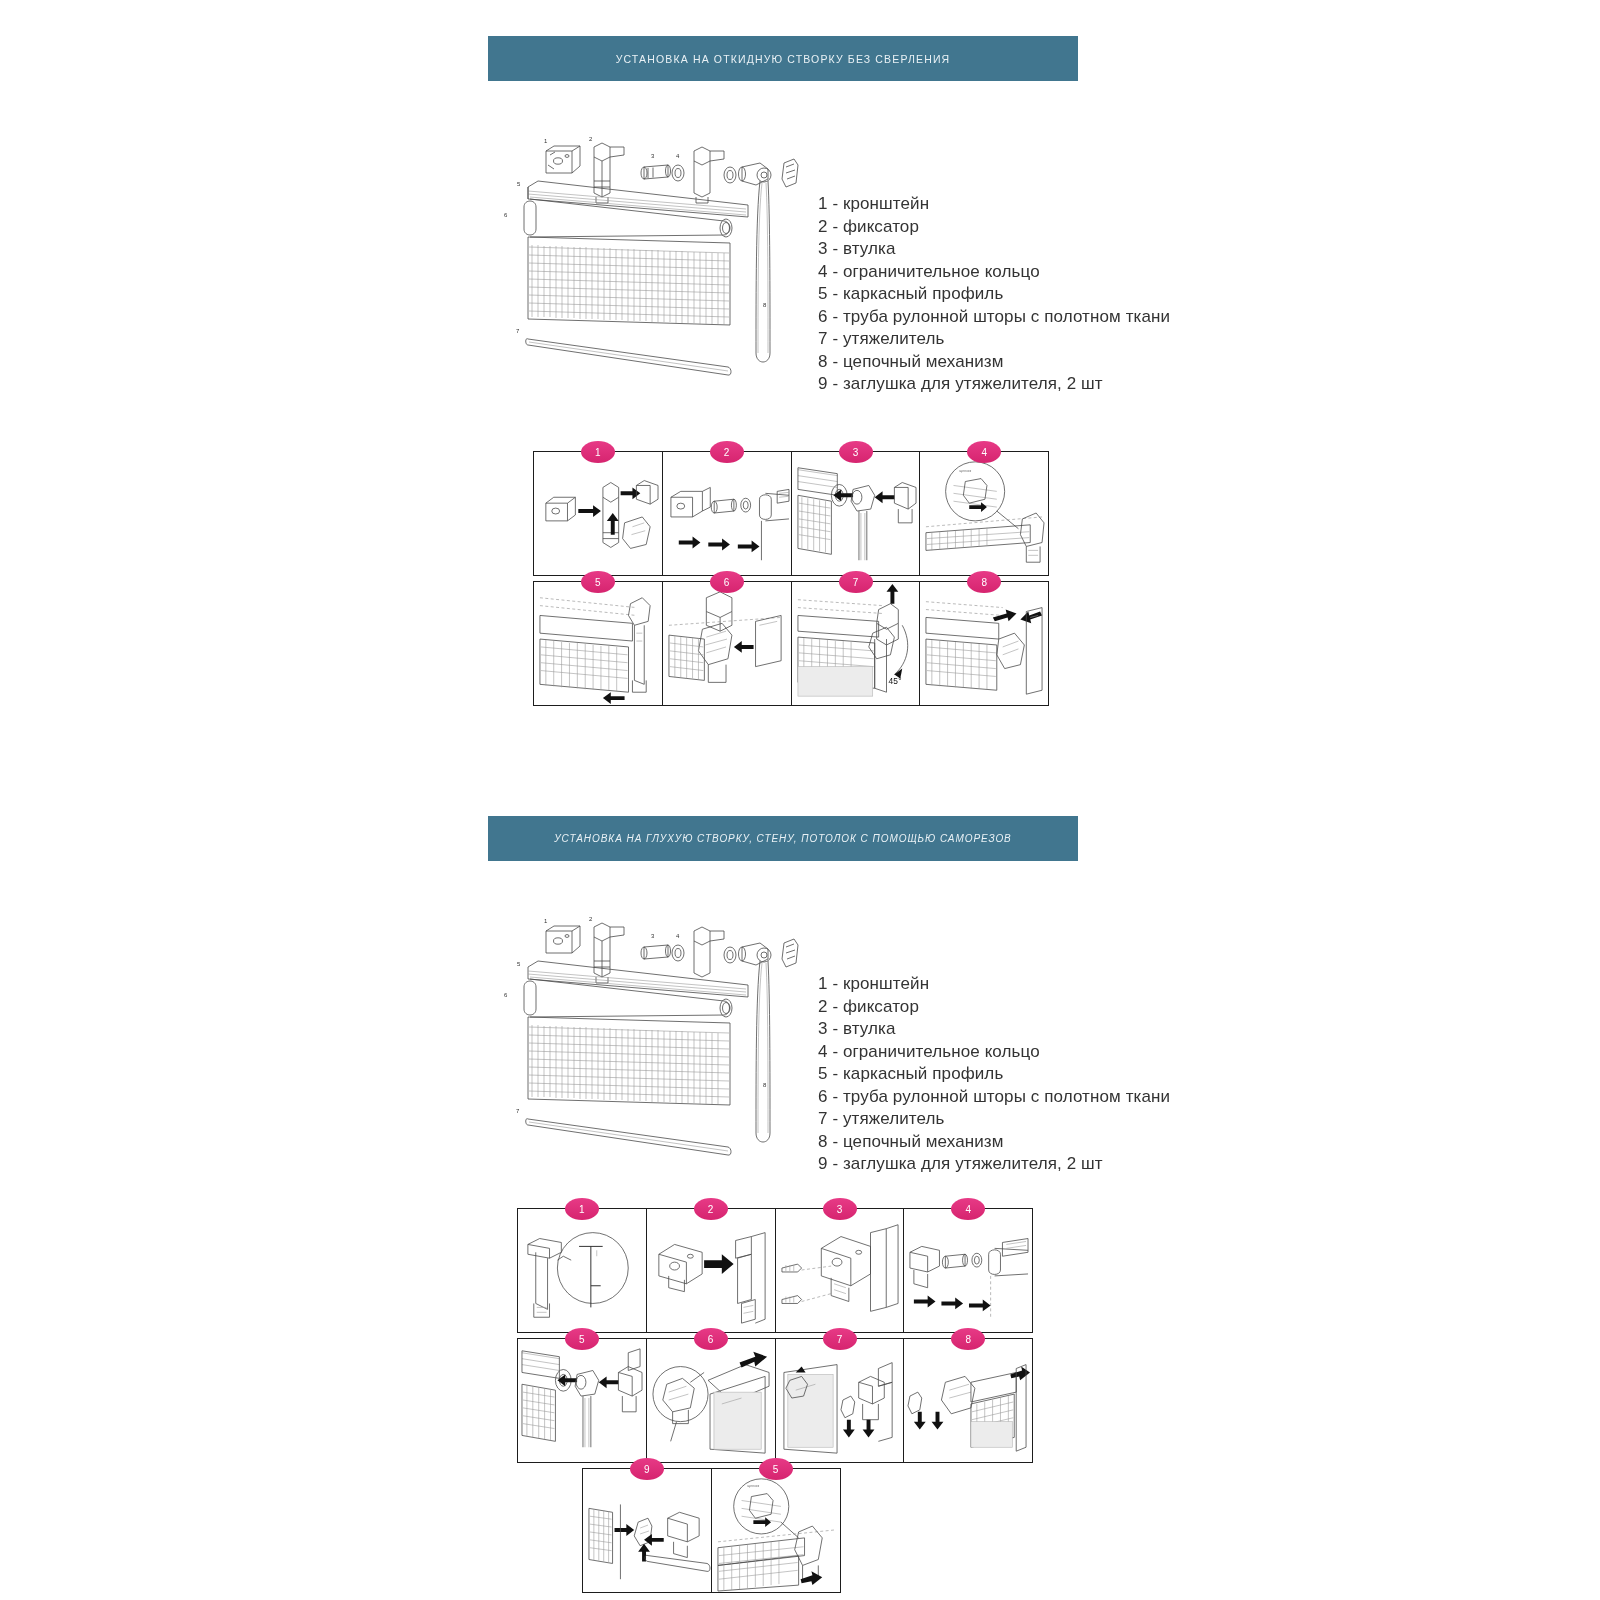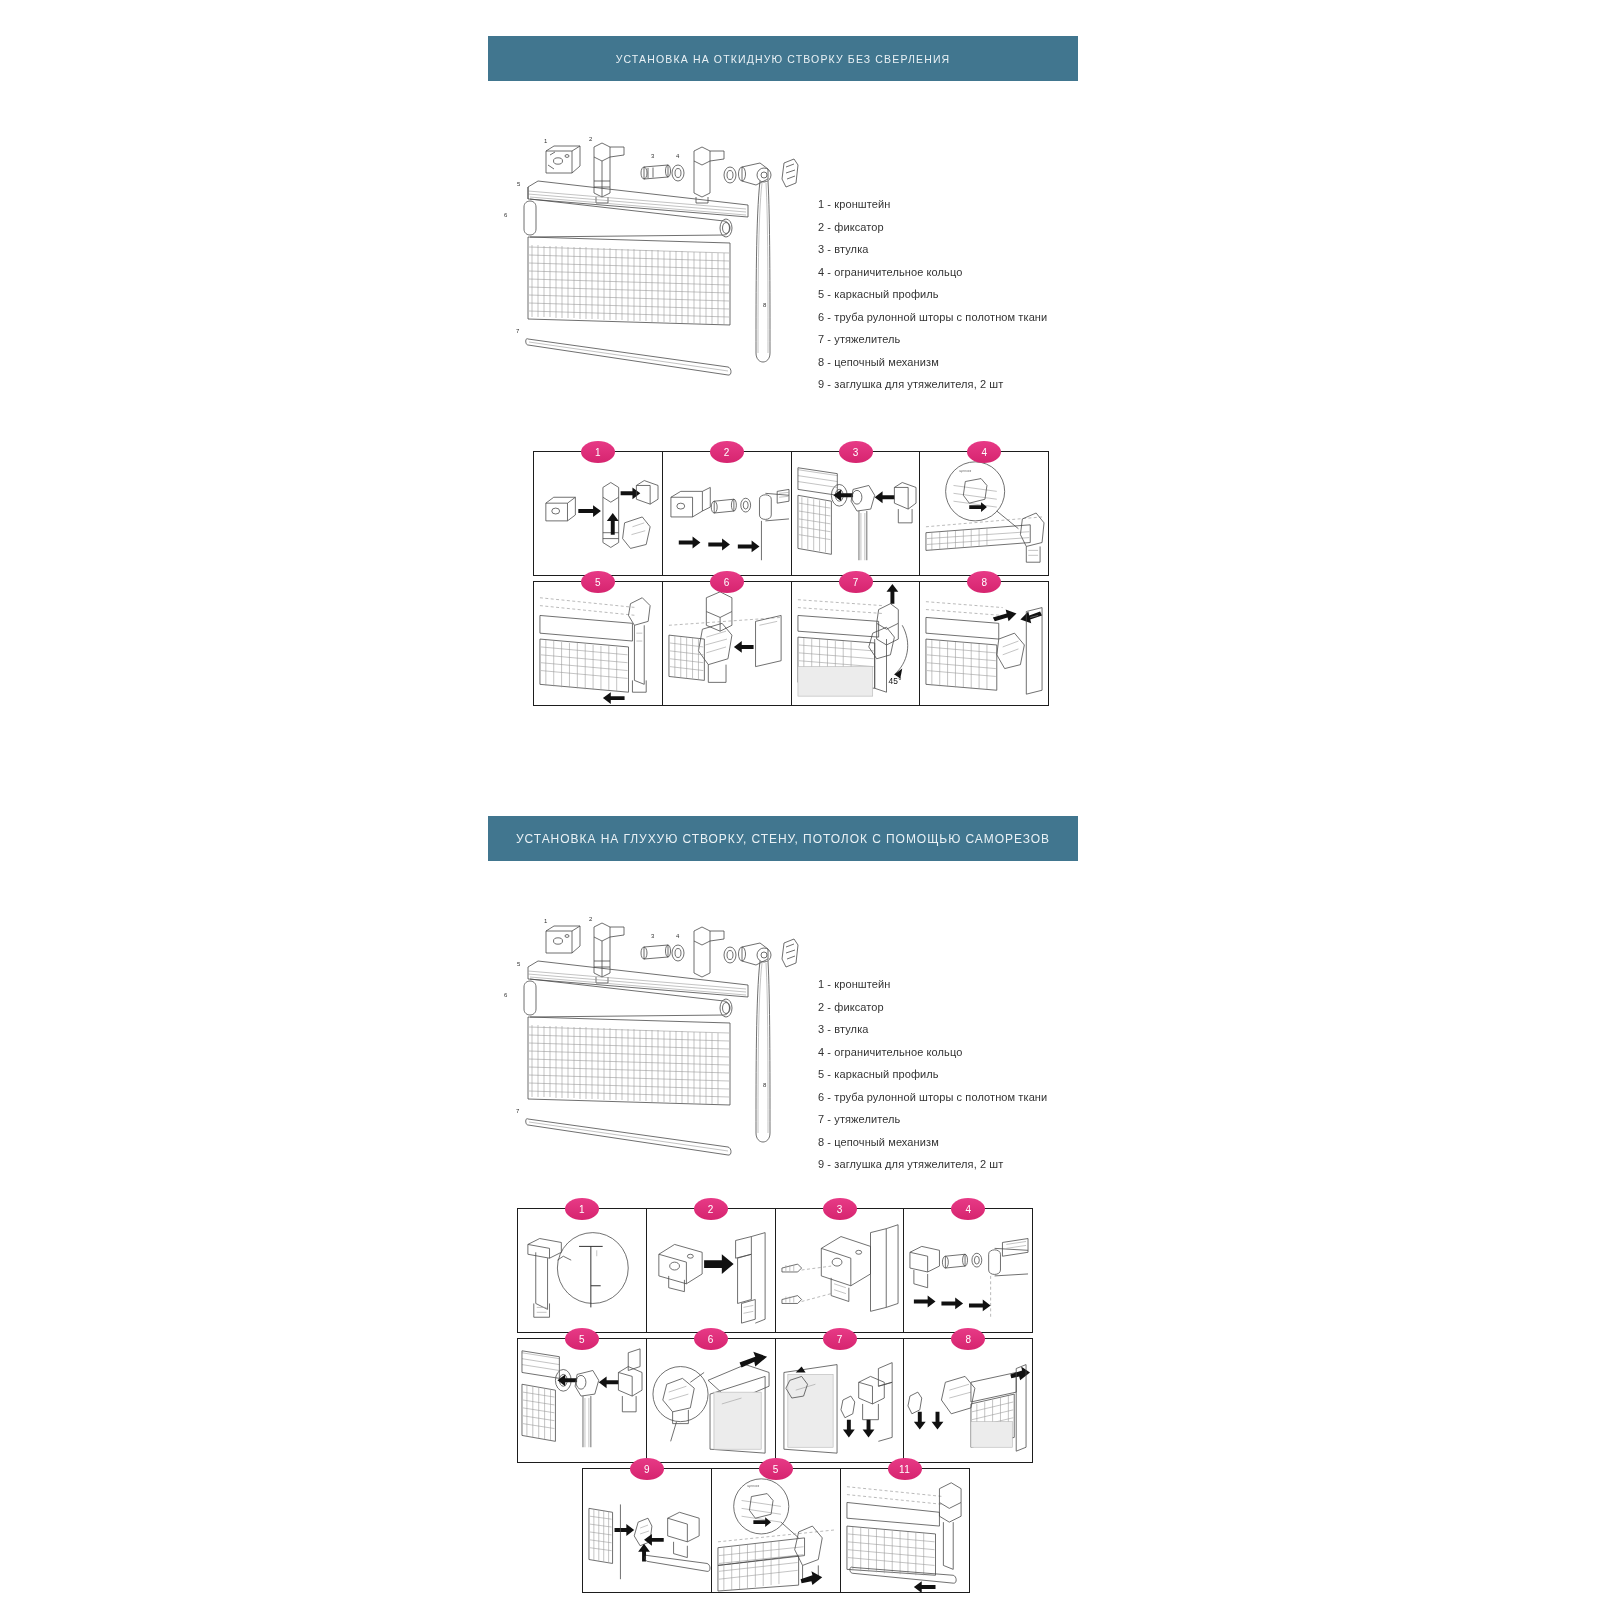--- a/index.html
+++ b/index.html
@@ -42,7 +42,7 @@
 
   .legend{position:absolute;left:330px;top:72px;}
   .legend-row{
-    font-size:11px;
+    font-size:17px;
     line-height:22.5px;
     color:#333333;
     white-space:nowrap;

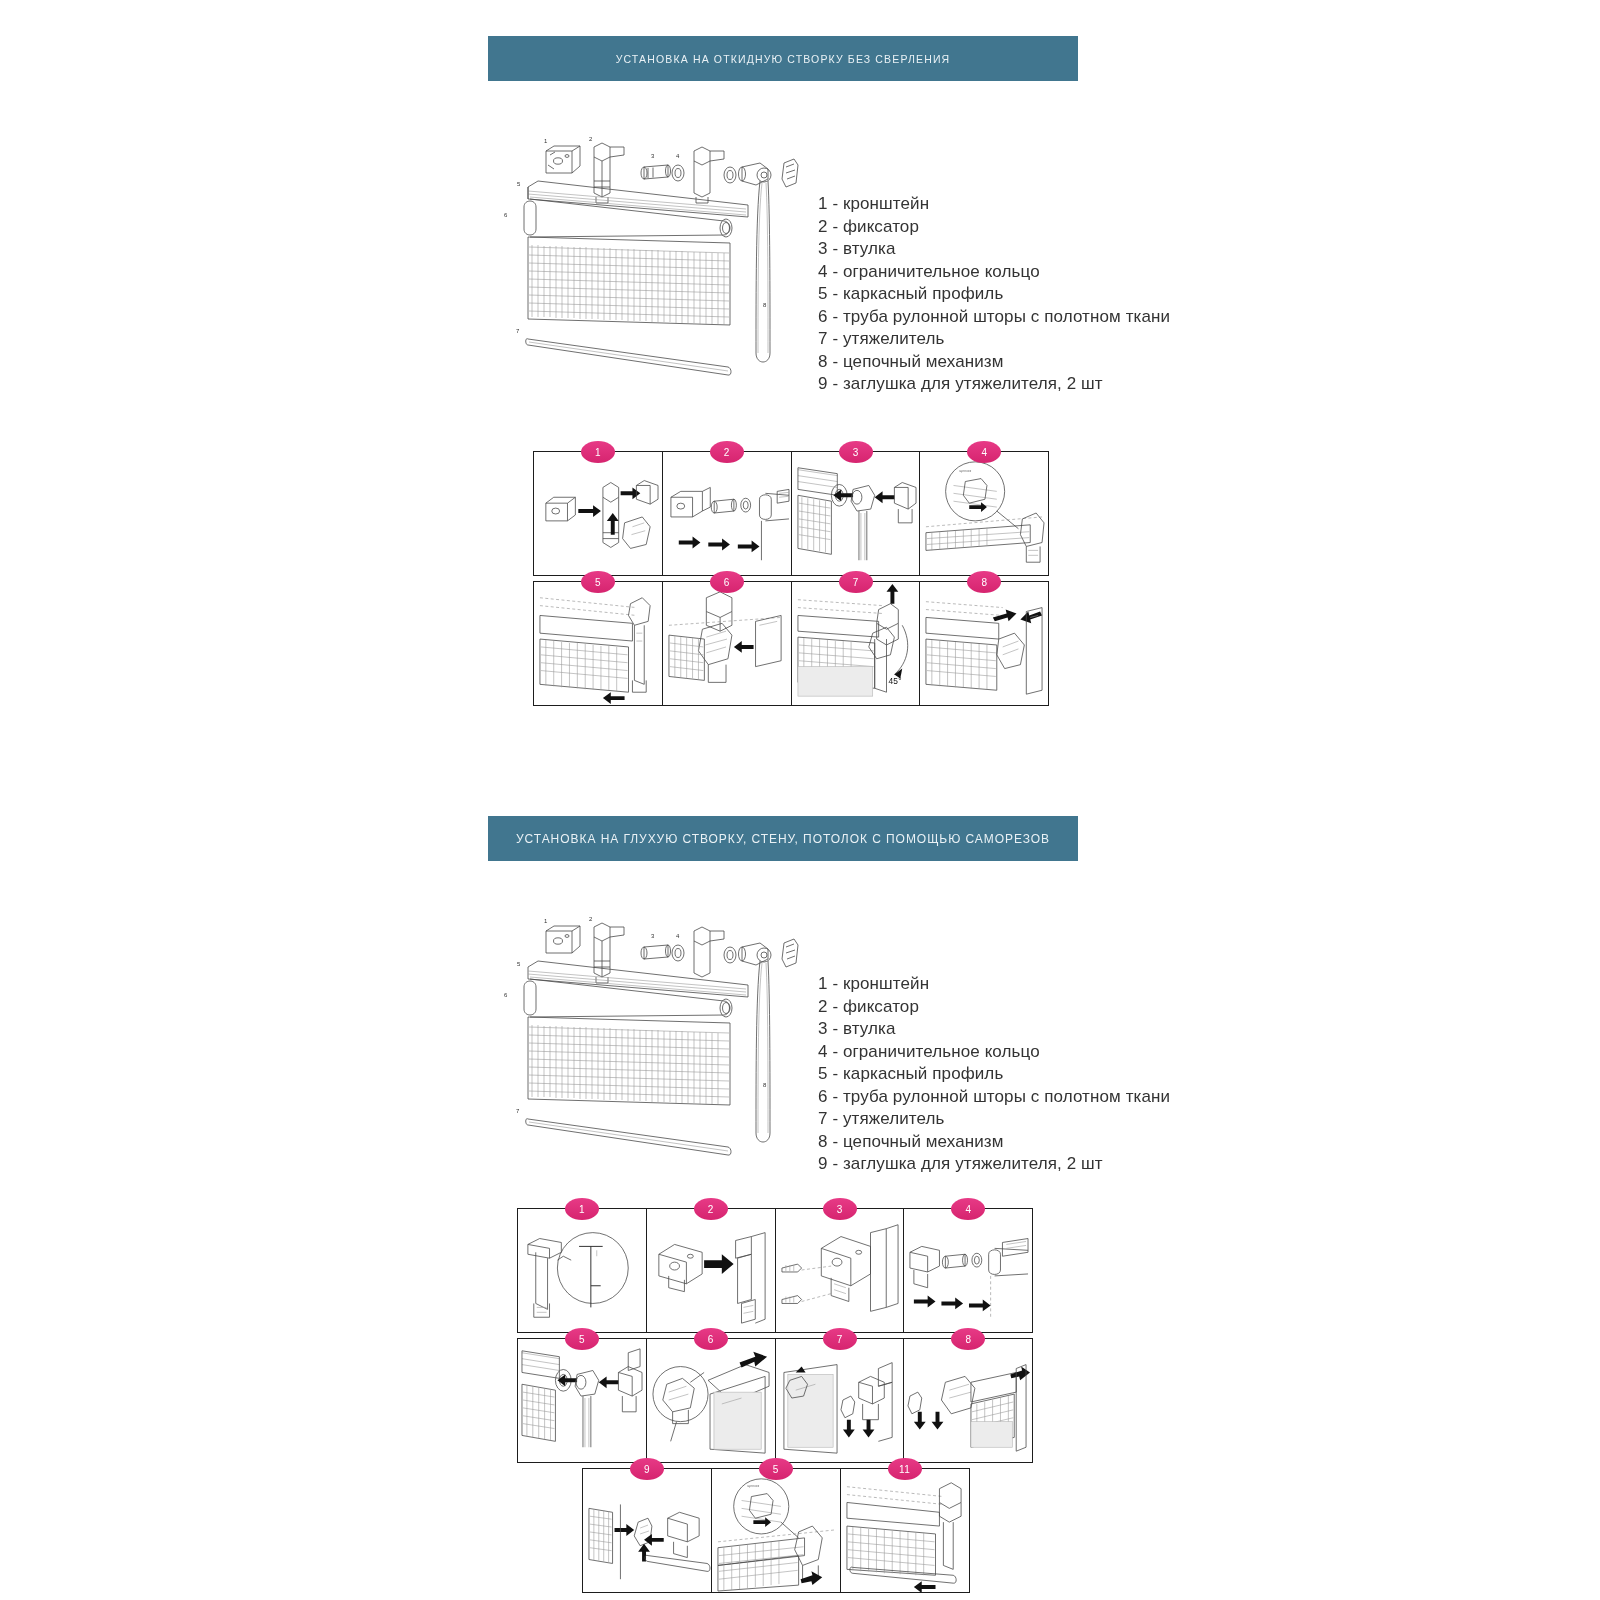--- a/index.html
+++ b/index.html
@@ -33,7 +33,7 @@
     white-space:nowrap;
     text-transform:uppercase;
   }
-  #section-b .hdr-text{font-size:12px;letter-spacing:.95px;}
+  #section-b .hdr-text{font-size:10px;letter-spacing:.95px;font-style:italic;}
 
   
   .diagram-wrap{position:absolute;left:488px;width:600px;}

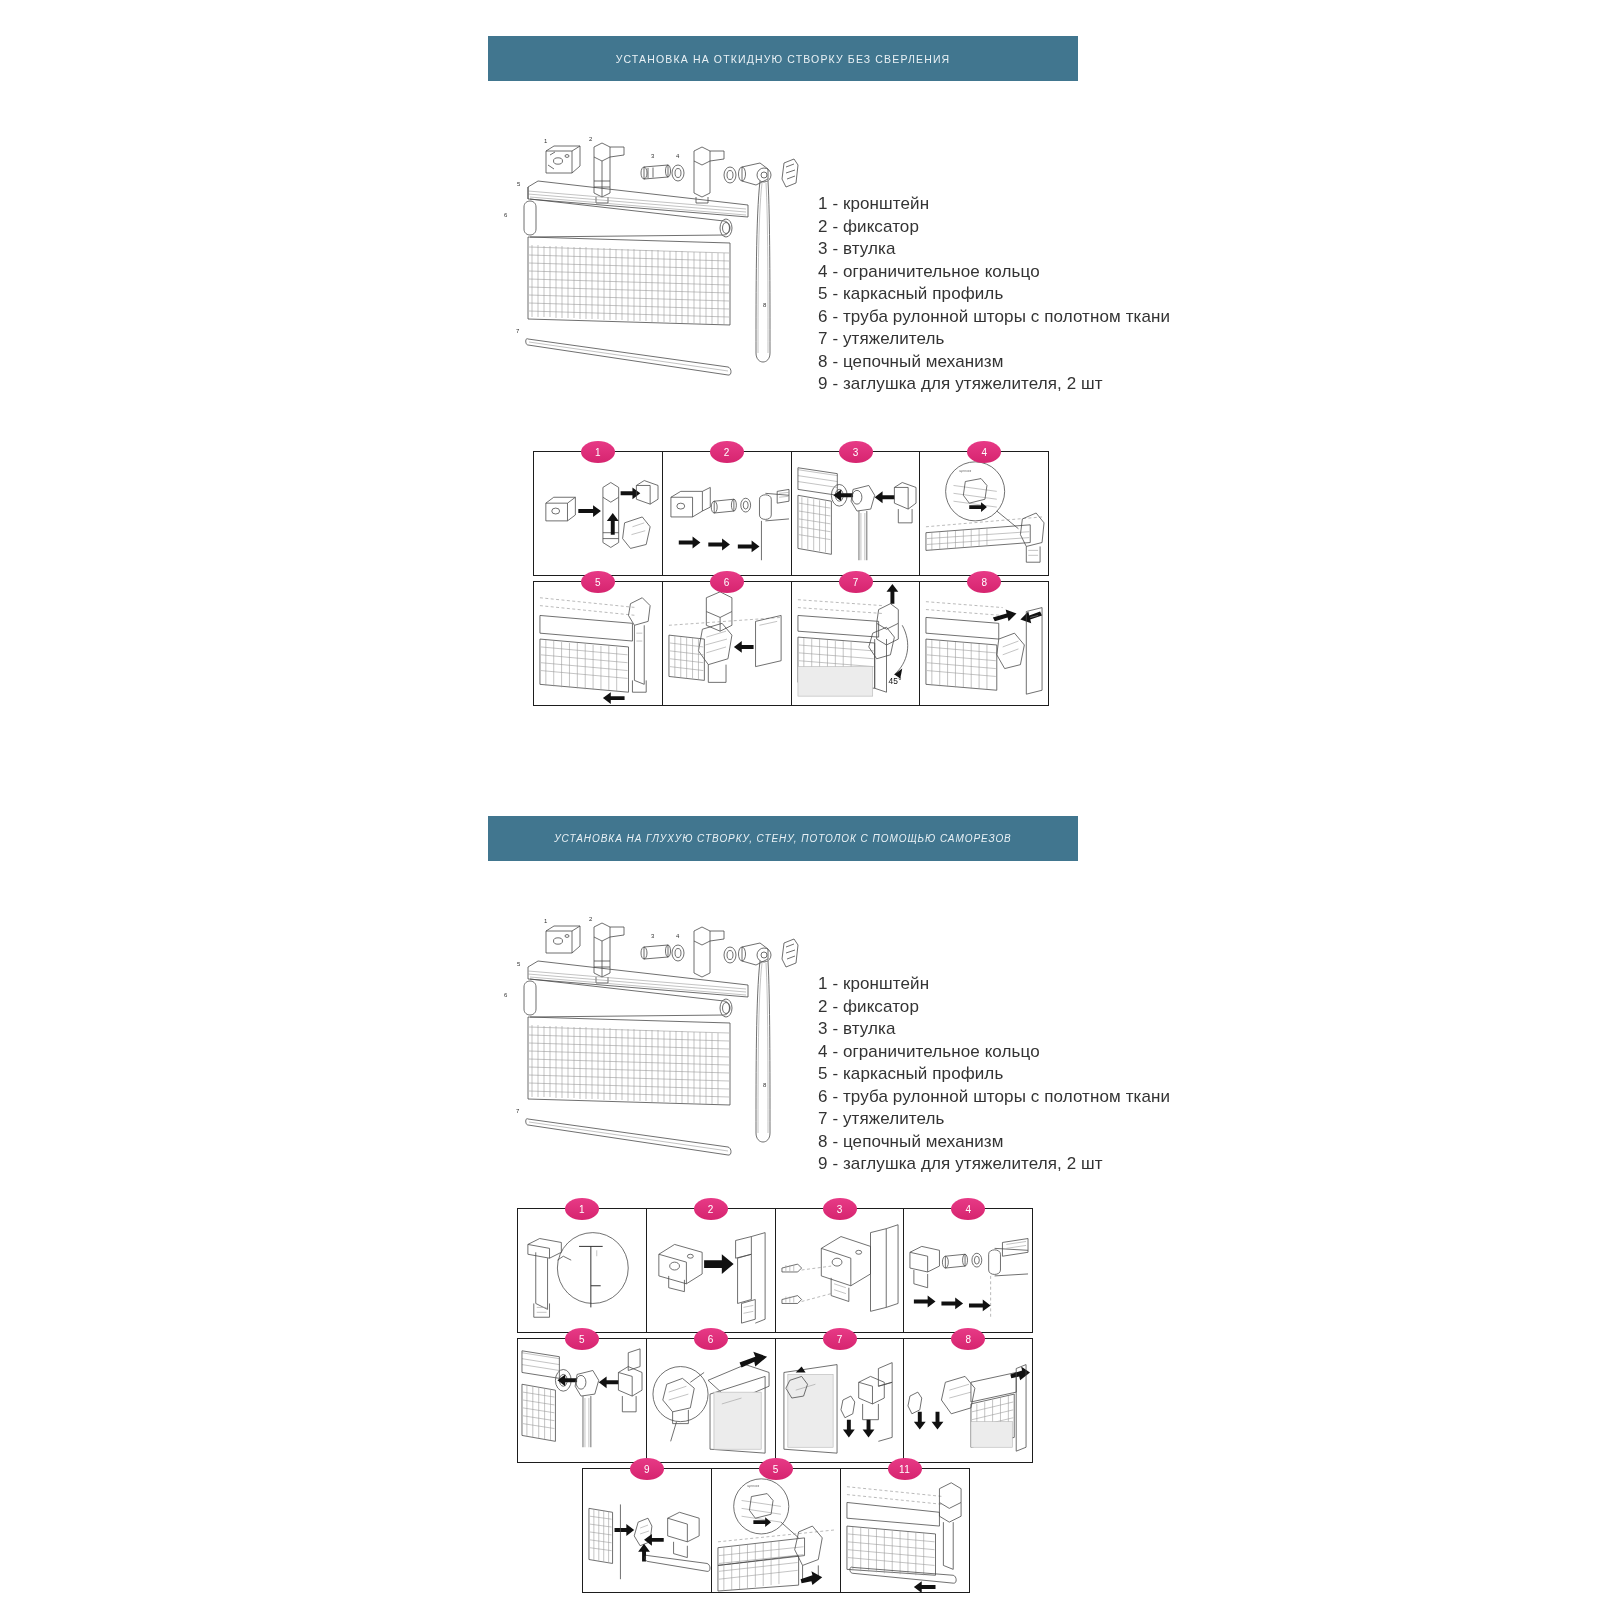--- a/index.html
+++ b/index.html
@@ -846,31 +846,6 @@
             </svg>
           </div>
         </div>
-        <div class="step">
-          <div class="badge">11</div>
-          <div class="step-art">
-            <svg viewBox="0 0 130 125">
-              <path class="dsh" d="M6 18 L104 28 M6 26 L104 36"></path>
-              <g>
-                  <path class="ln" d="M6 34 L100 44 L100 58 L6 50 Z"></path>
-                <path class="ln" d="M6 58 L96 66 L96 108 L6 102 Z"></path>
-                <g class="lnl">
-                    <path d="M12 59 L12 103 M20 60 L20 104 M28 61 L28 104 M36 61 L36 105 M44 62 L44 106 M52 63 L52 106 M60 63 L60 107 M68 64 L68 107 M76 65 L76 108 M84 65 L84 108"></path>
-                    <path d="M7 66 L95 74 M7 74 L95 82 M7 82 L95 90 M7 90 L95 98"></path>
-                  </g>
-                </g>
-              <g>
-                  <path class="ln" d="M100 20 L112 14 L122 20 L122 34 L110 40 L100 34 Z"></path>
-                  <path class="ln" d="M100 34 L100 48 L110 54 L122 48 L122 34"></path>
-                  <path class="ln" d="M104 54 L104 98 L114 102 L114 54"></path>
-                </g>
-              <g>
-                  <path class="ln" d="M12 100 C8 98 8 106 12 106 L114 116 C118 117 118 109 114 108 Z"></path>
-                </g>
-              <path class="arrow" d="M96 118 L82 118 L82 114 L74 120 L82 126 L82 122 L96 122 Z"></path>
-            </svg>
-          </div>
-        </div>
       </div>
     </div>
   </div>

